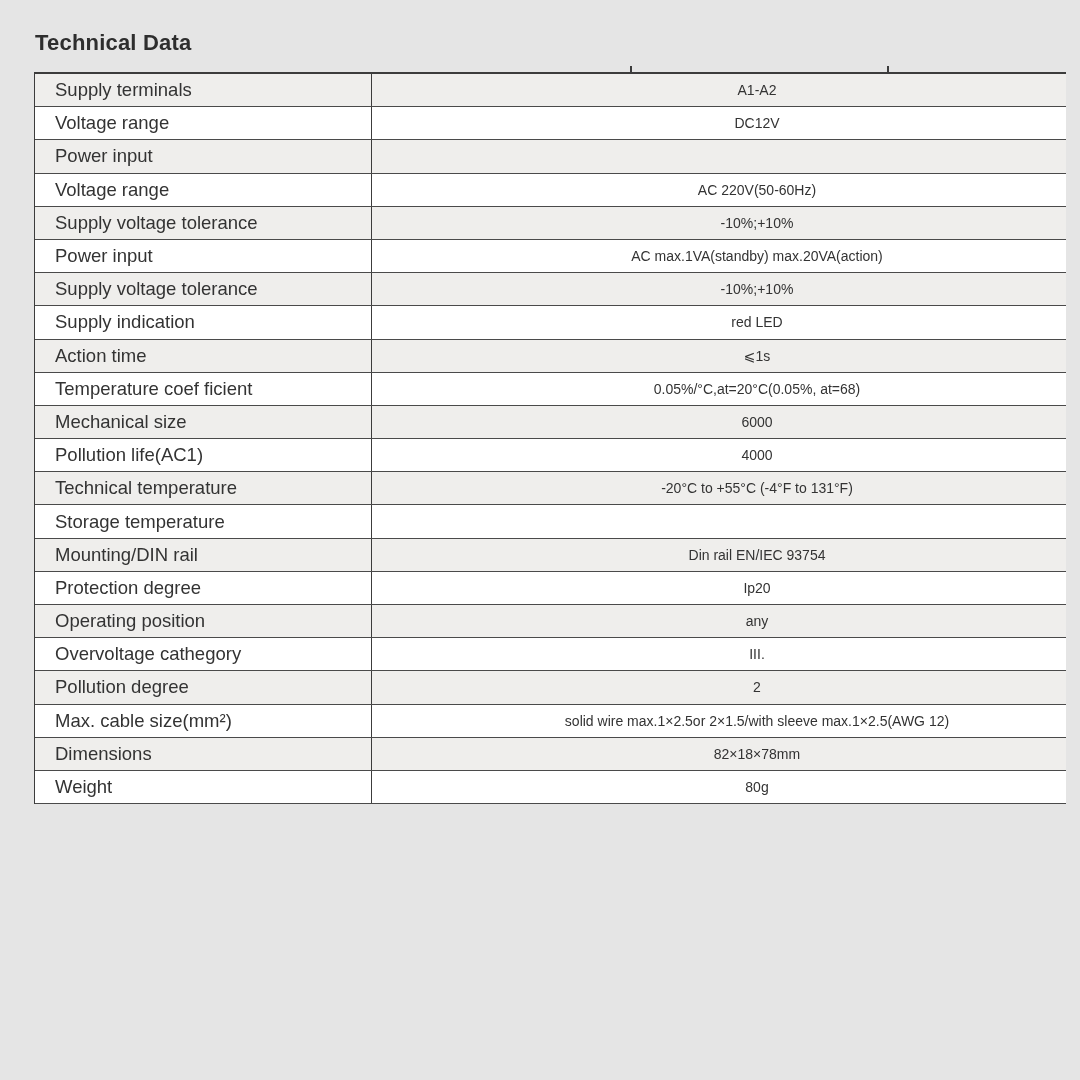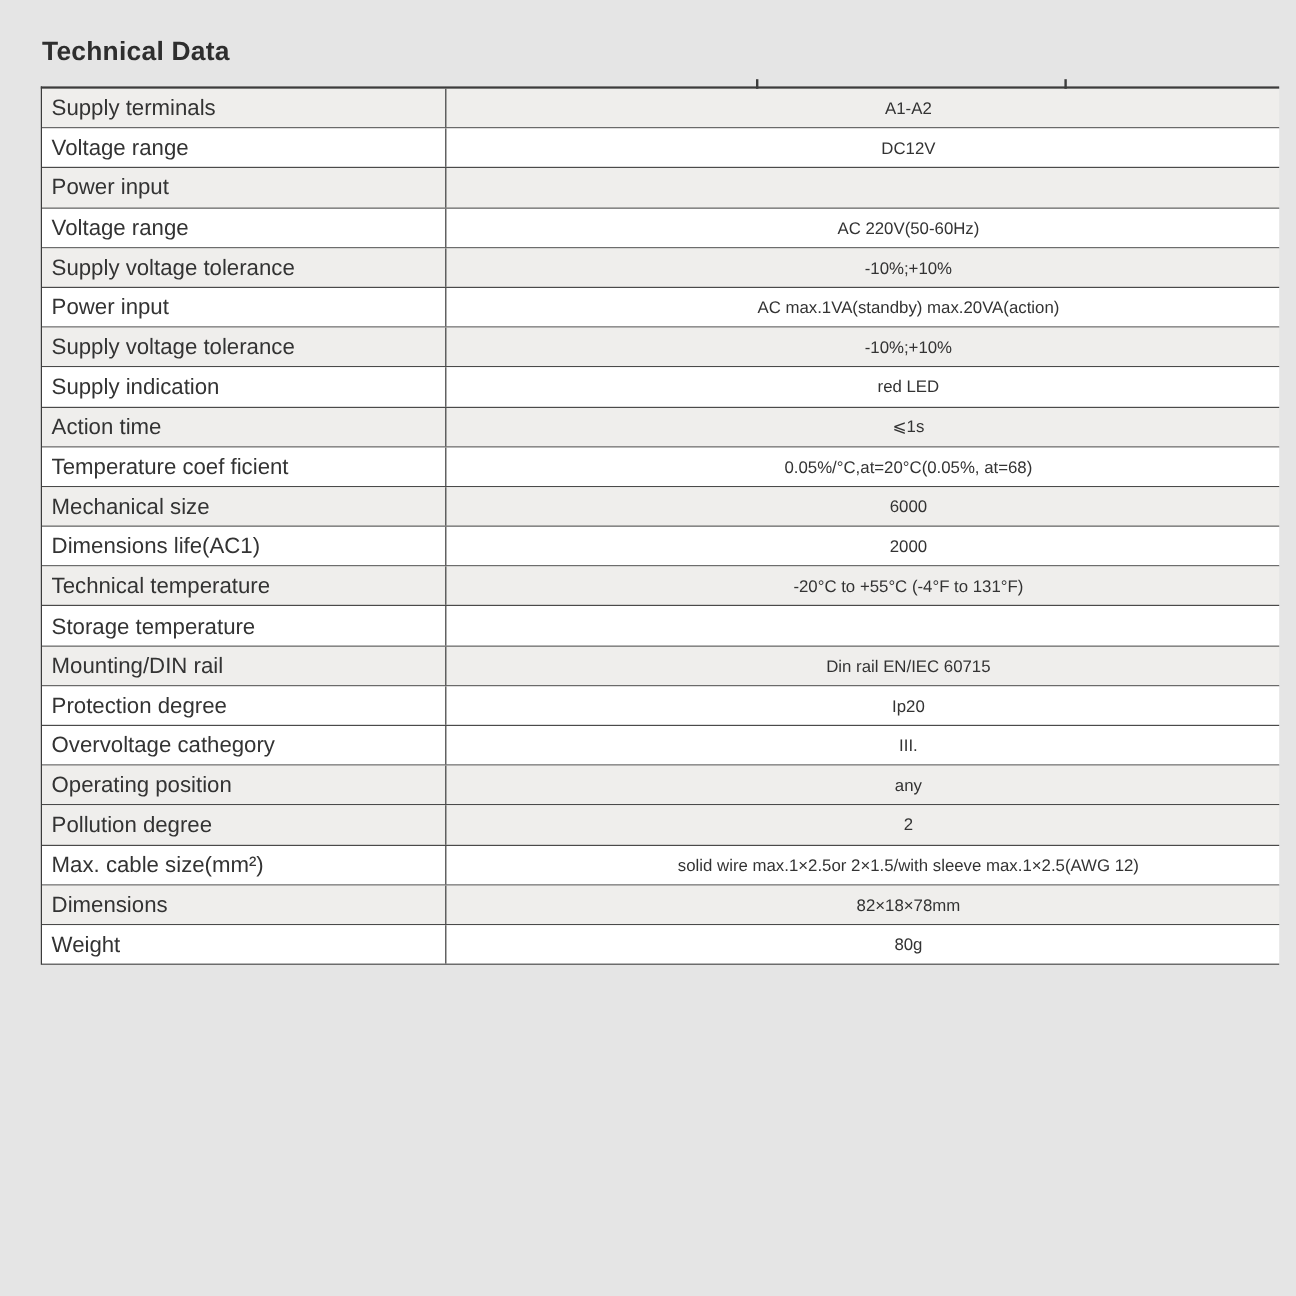--- a/index.html
+++ b/index.html
@@ -31,7 +31,7 @@
   .row.shaded { background:var(--row-shade,#efeeec); }
   .cell { display:flex; align-items:center; min-width:0; }
   .cell.label {
-    width:337px; box-sizing:border-box; padding-left:8px;
+    width:337px; box-sizing:border-box; padding-left:20px;
     border-right:1.5px solid #3c3c3c;
     font-size:18.5px; color:#333333;
   }

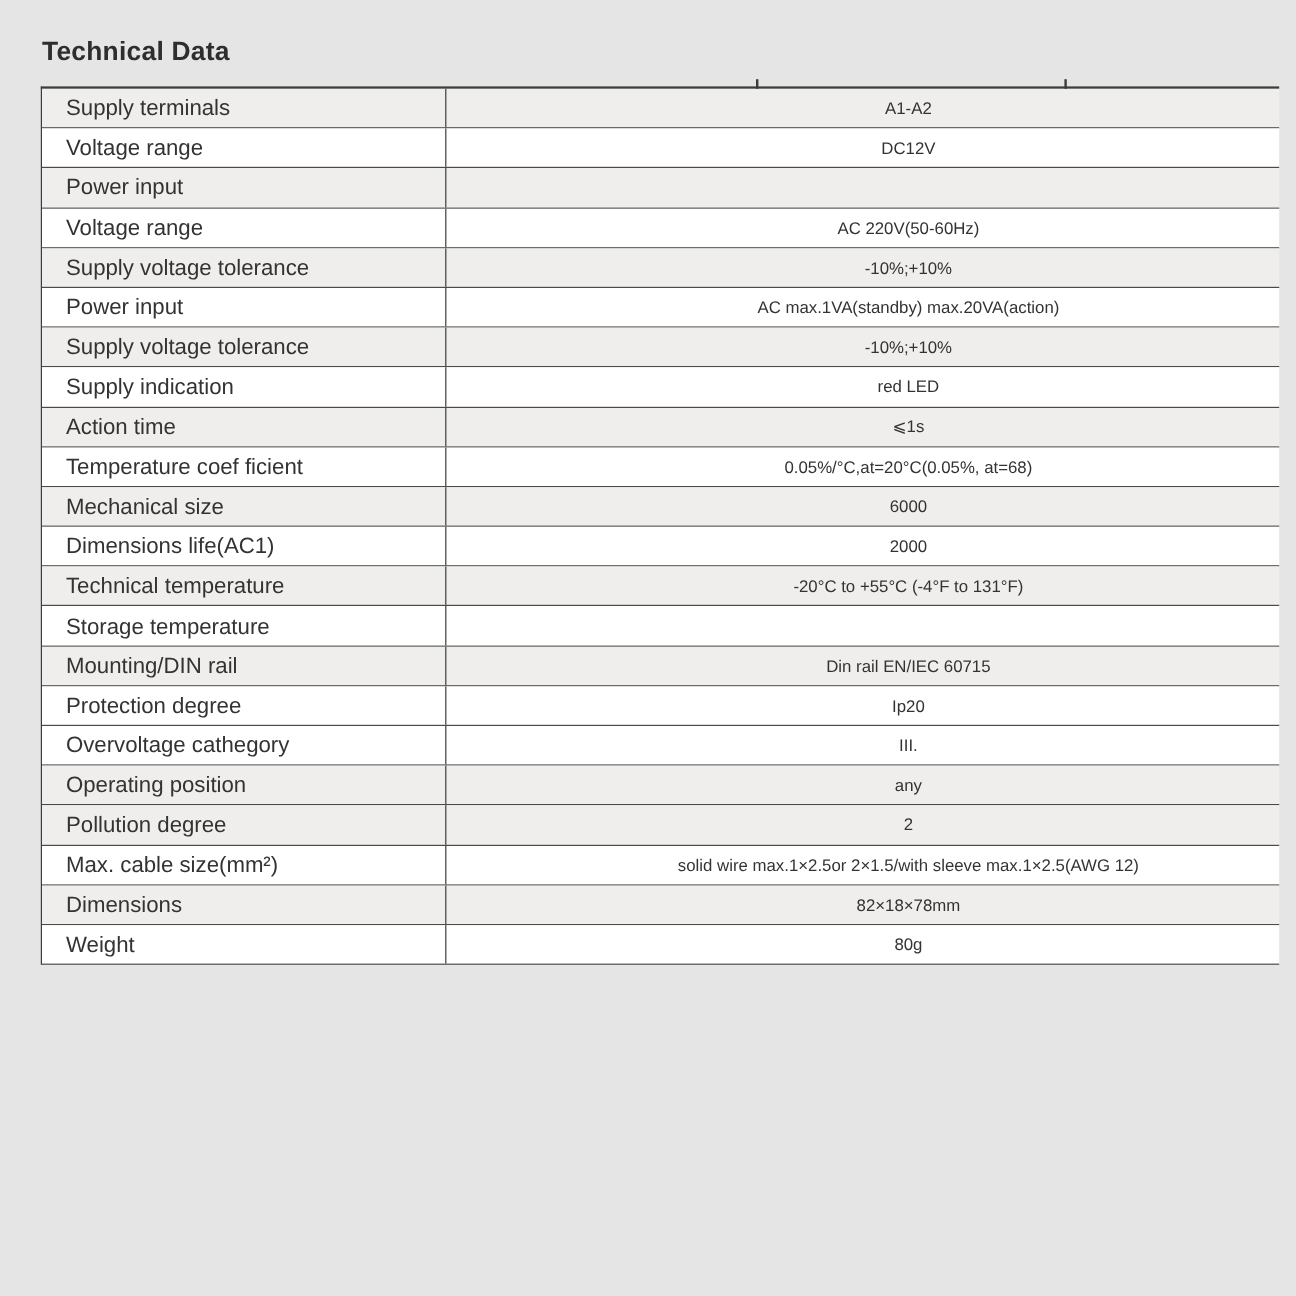--- a/index.html
+++ b/index.html
@@ -105,7 +105,7 @@
   </div>
 
   <div class="row">
-    <div class="cell label">Dimensions life(AC1)</div>
+    <div class="cell label">Pollution life(AC1)</div>
     <div class="cell value">2000</div>
   </div>
 

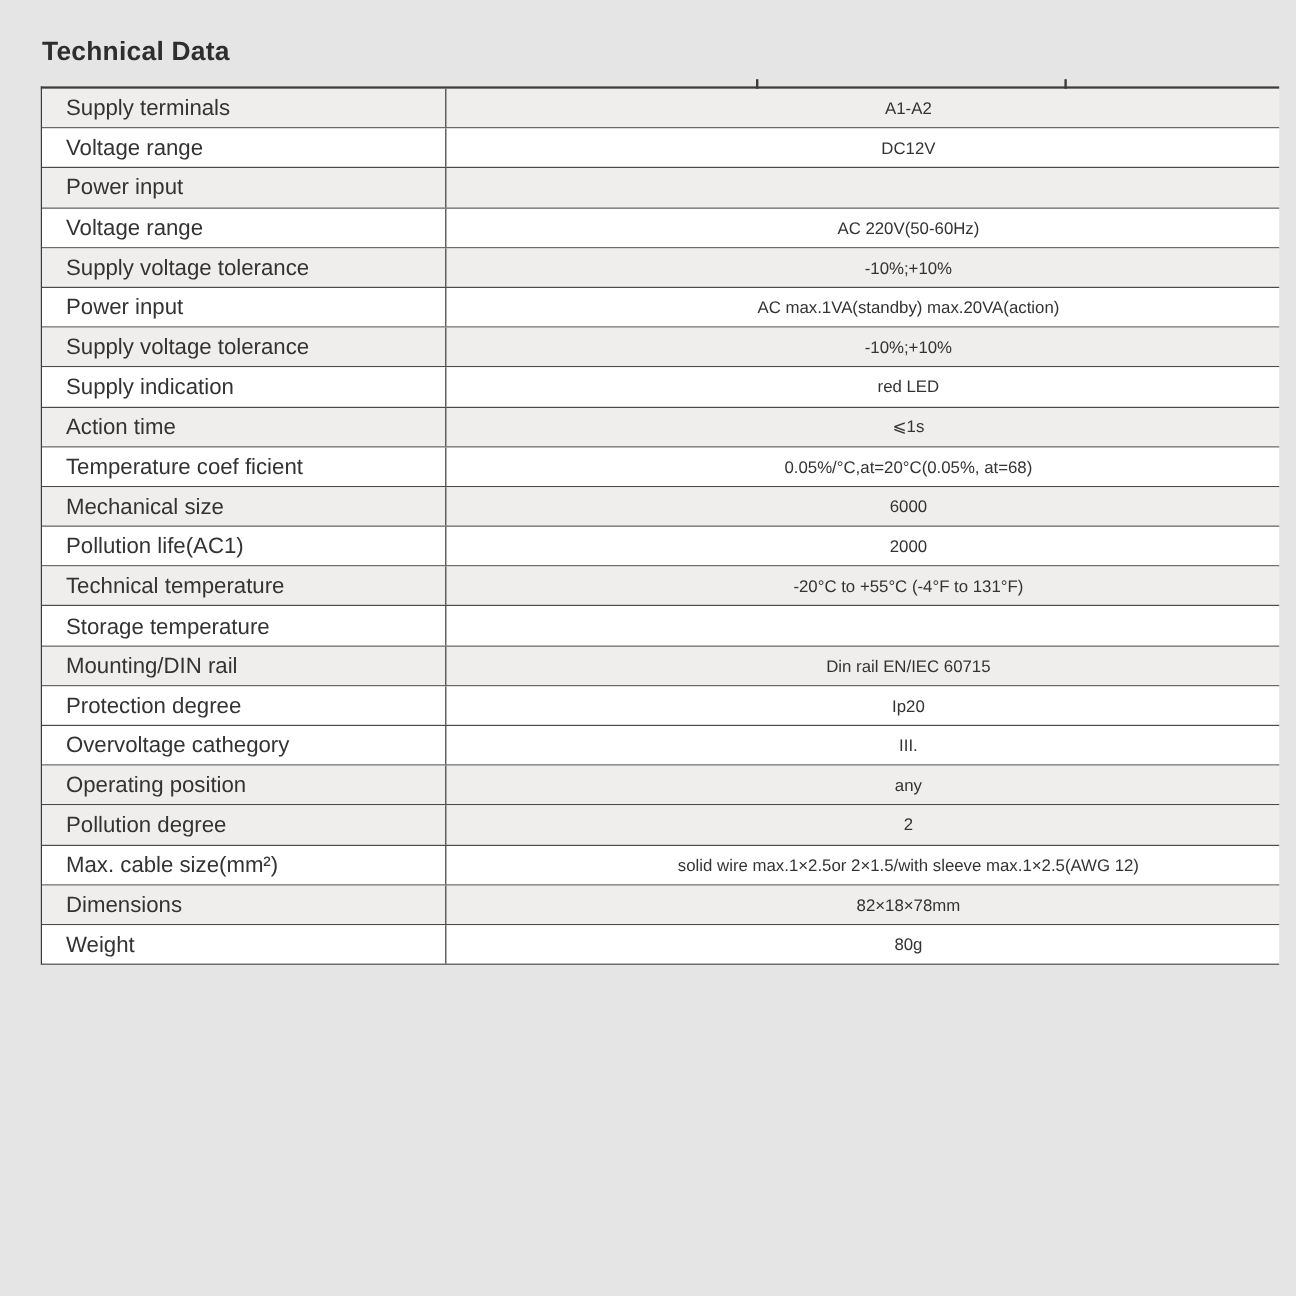--- a/index.html
+++ b/index.html
@@ -106,7 +106,7 @@
 
   <div class="row">
     <div class="cell label">Pollution life(AC1)</div>
-    <div class="cell value">2000</div>
+    <div class="cell value">4000</div>
   </div>
 
   <div class="row shaded">

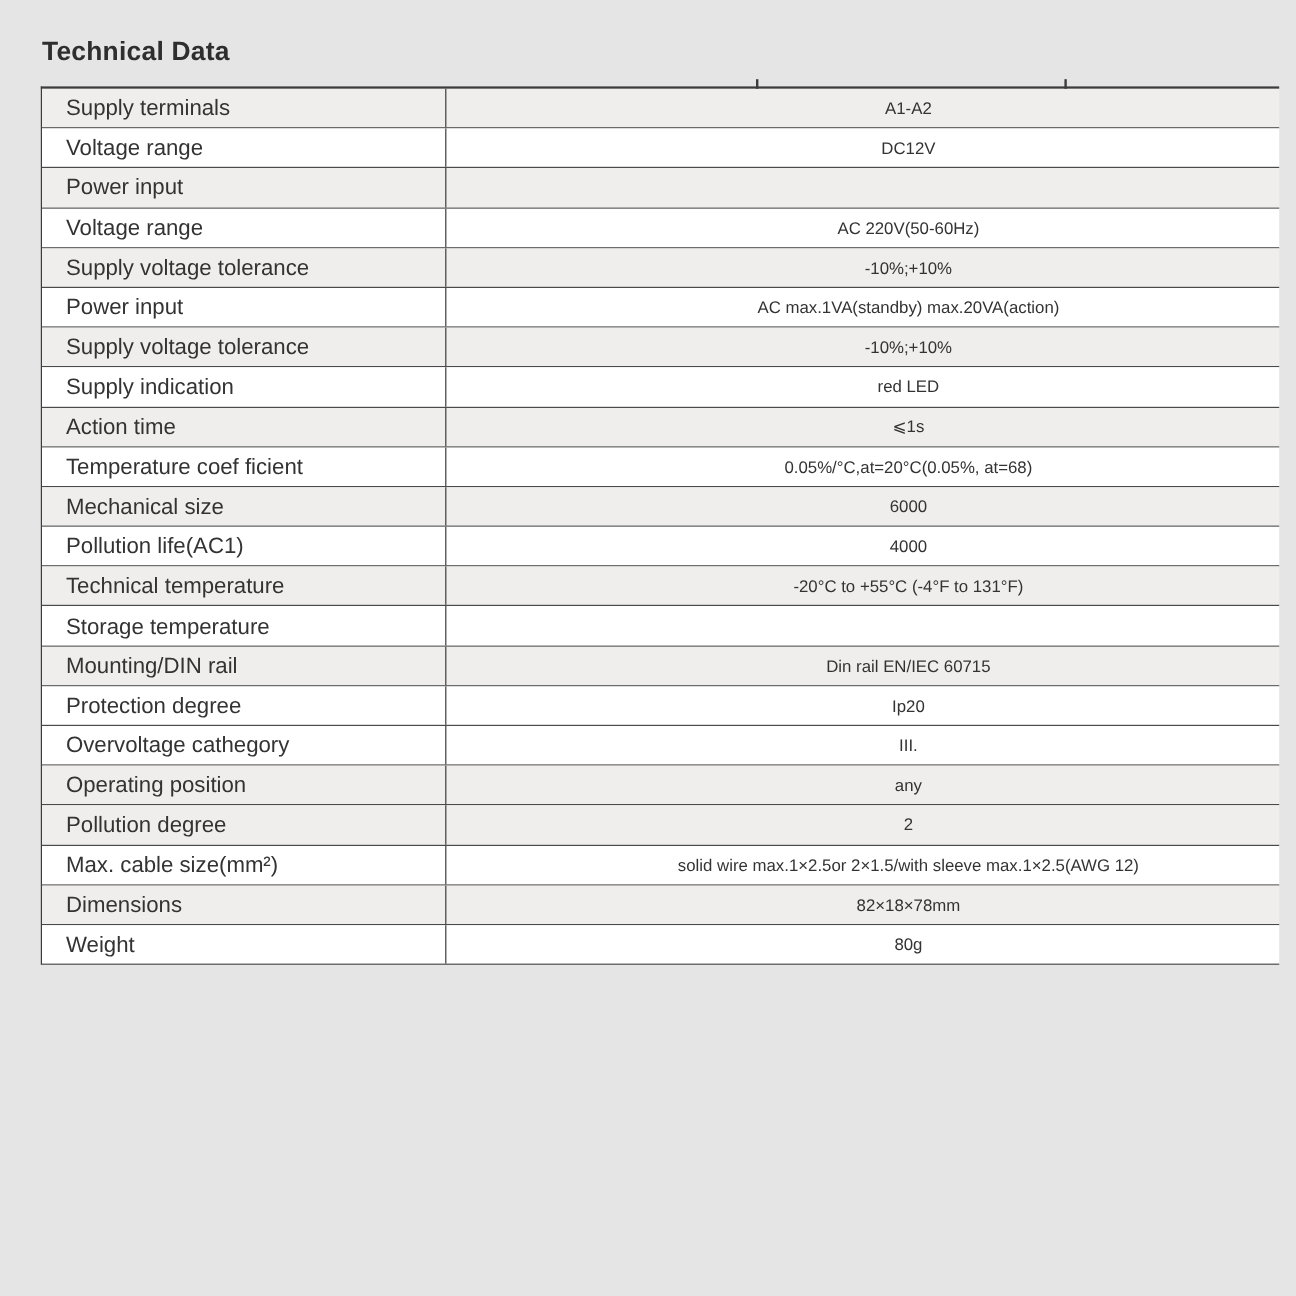--- a/index.html
+++ b/index.html
@@ -120,7 +120,7 @@
 
   <div class="row shaded">
     <div class="cell label">Mounting/DIN rail</div>
-    <div class="cell value">Din rail EN/IEC 60715</div>
+    <div class="cell value">Din rail EN/IEC 93754</div>
   </div>
 
   <div class="row">

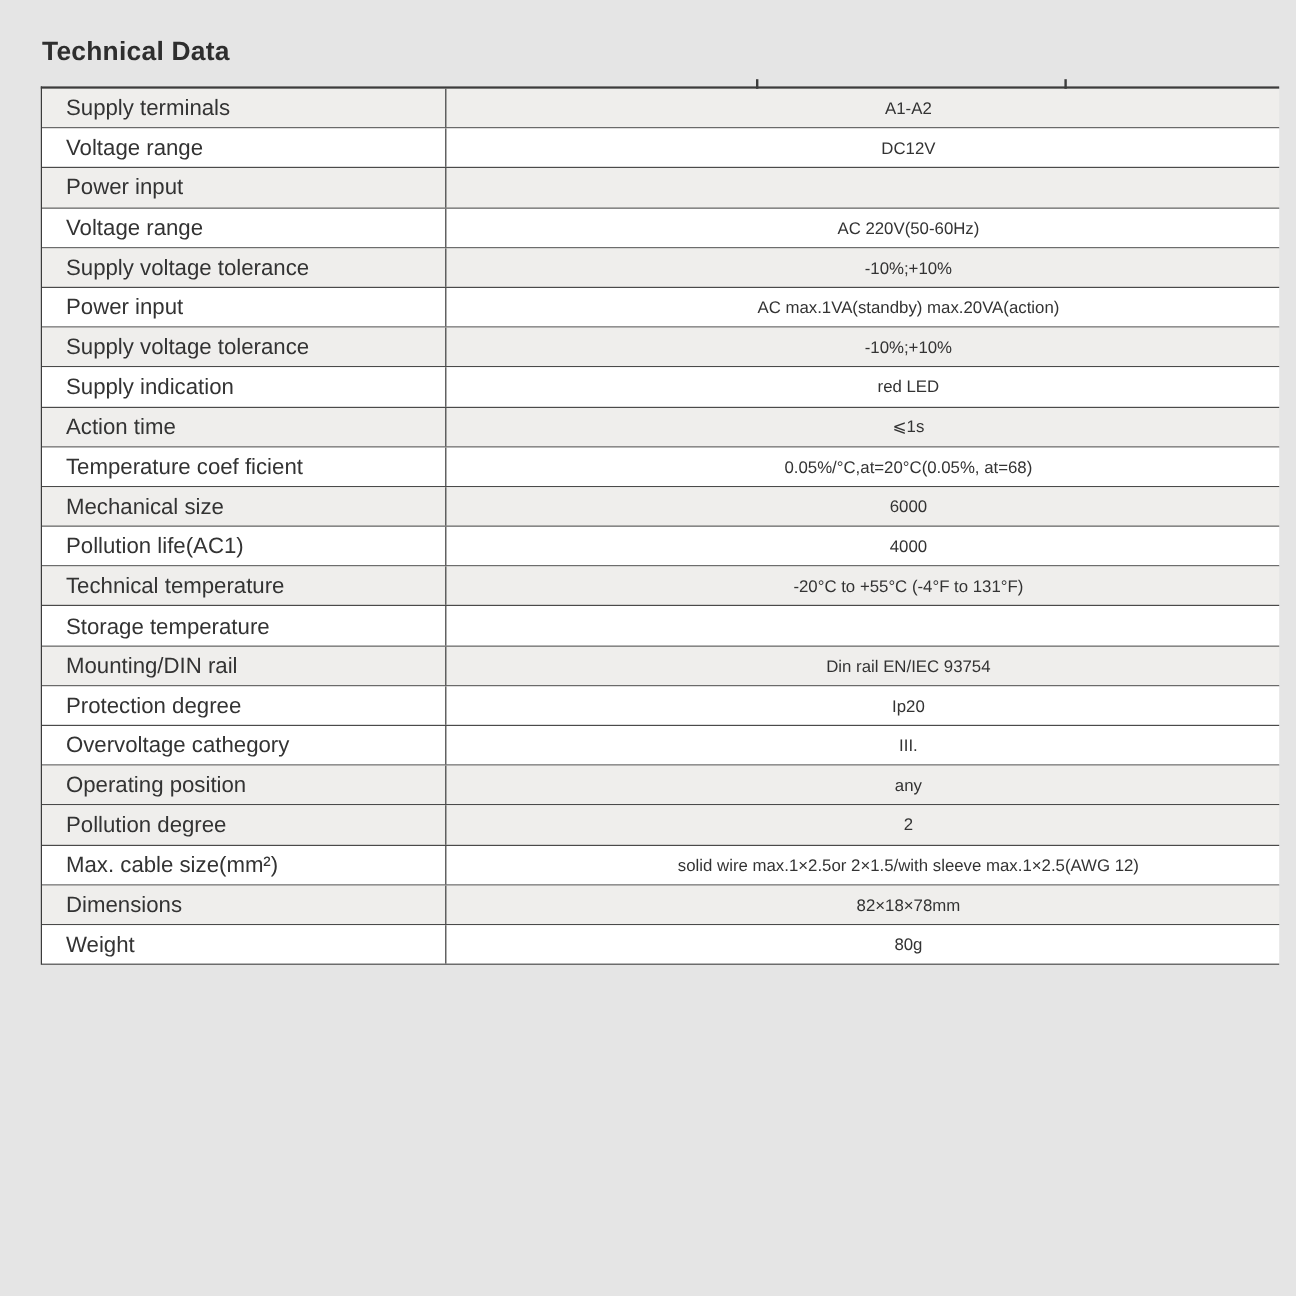--- a/index.html
+++ b/index.html
@@ -128,14 +128,14 @@
     <div class="cell value">Ip20</div>
   </div>
 
+  <div class="row shaded">
+    <div class="cell label">Operating position</div>
+    <div class="cell value">any</div>
+  </div>
+
   <div class="row">
     <div class="cell label">Overvoltage cathegory</div>
     <div class="cell value">III.</div>
-  </div>
-
-  <div class="row shaded">
-    <div class="cell label">Operating position</div>
-    <div class="cell value">any</div>
   </div>
 
   <div class="row shaded">

